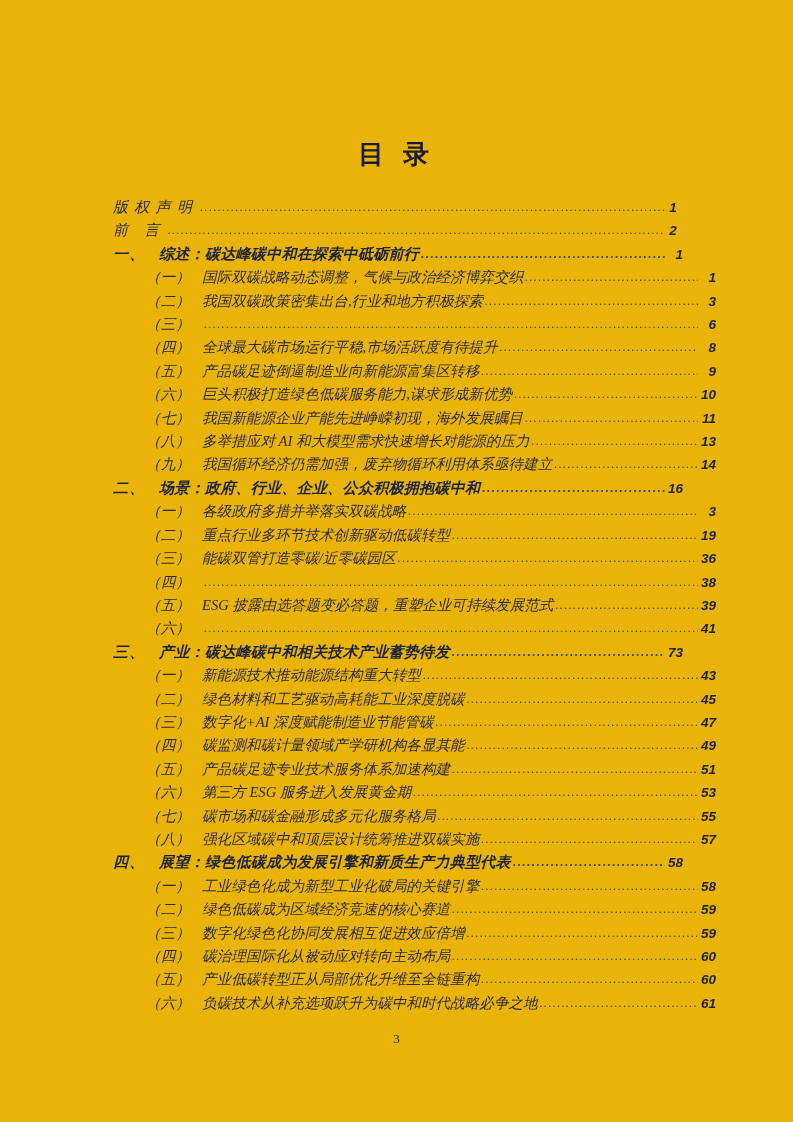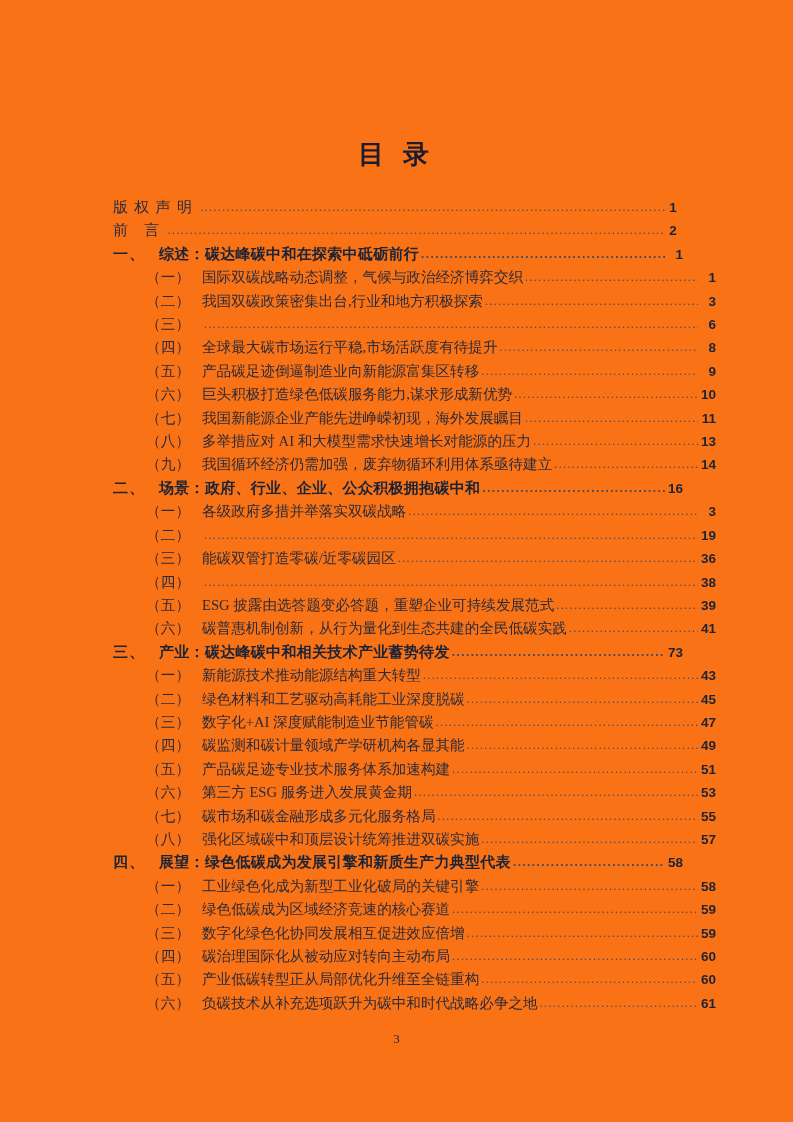--- a/index.html
+++ b/index.html
@@ -15,7 +15,7 @@
     position: relative;
     width: 793px;
     height: 1122px;
-    background: #f97316;
+    background: #eab308;
     overflow: hidden;
     box-sizing: border-box;
   }

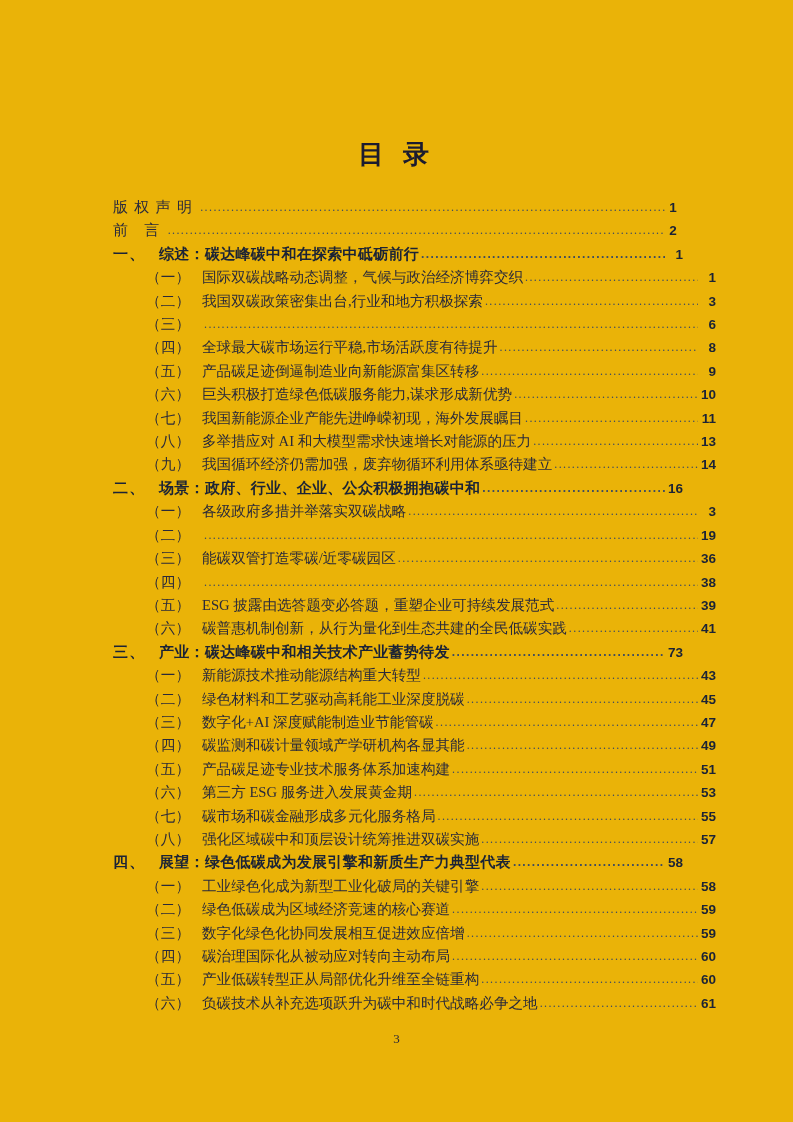--- a/index.html
+++ b/index.html
@@ -36,6 +36,7 @@
     top: 196px;
     left: 113px;
     width: 570px;
+    font-style: italic;
   }
   .toc-row {
     display: flex;

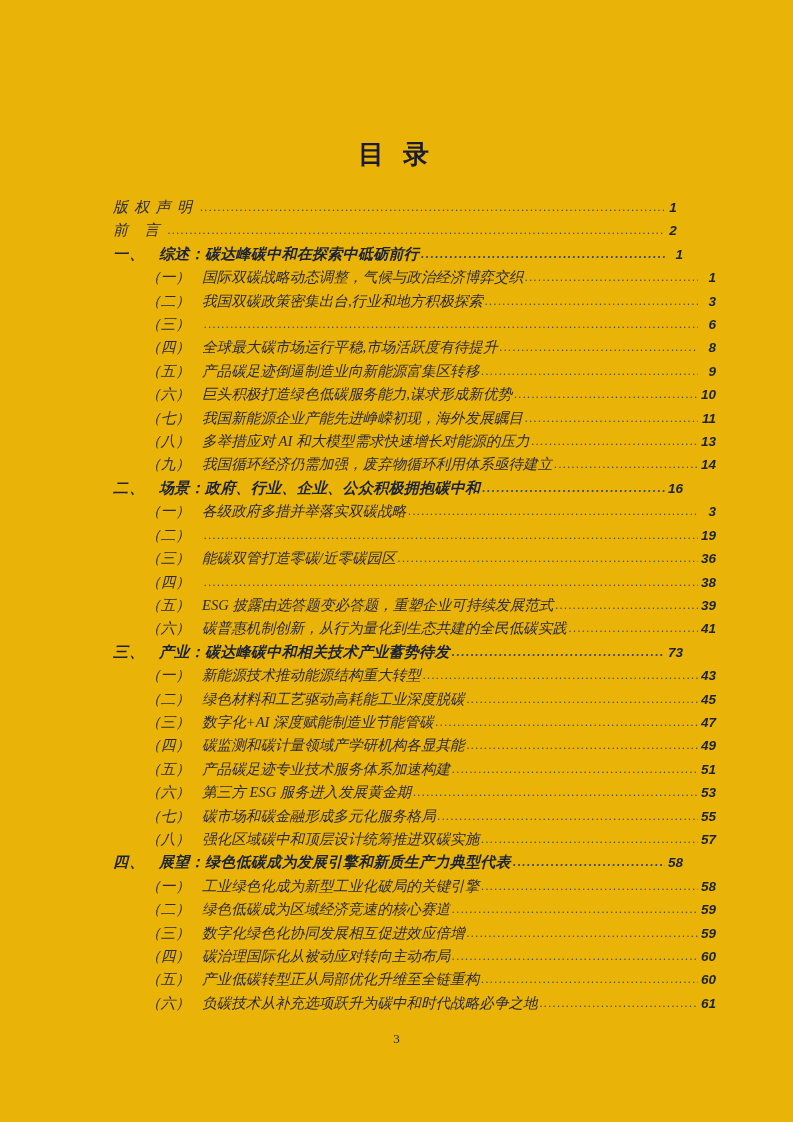--- a/index.html
+++ b/index.html
@@ -206,6 +206,7 @@
       </div>
       <div class="toc-row lv2">
         <span class="num">（二）</span>
+        <span class="label">重点行业多环节技术创新驱动低碳转型</span>
         <span class="leader">...............................................................................................................................................................</span>
         <span class="pageno">19</span>
       </div>

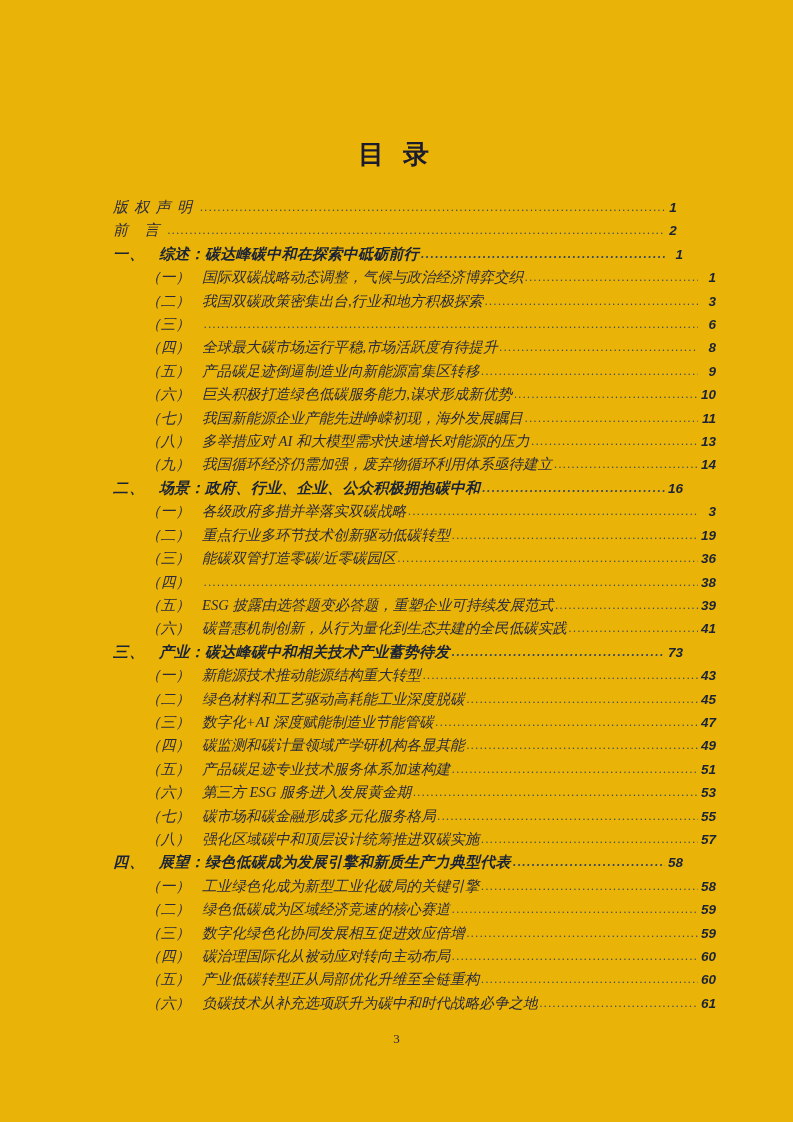--- a/index.html
+++ b/index.html
@@ -229,7 +229,6 @@
       </div>
       <div class="toc-row lv2">
         <span class="num">（六）</span>
-        <span class="label">碳普惠机制创新，从行为量化到生态共建的全民低碳实践</span>
         <span class="leader">...............................................................................................................................................................</span>
         <span class="pageno">41</span>
       </div>

